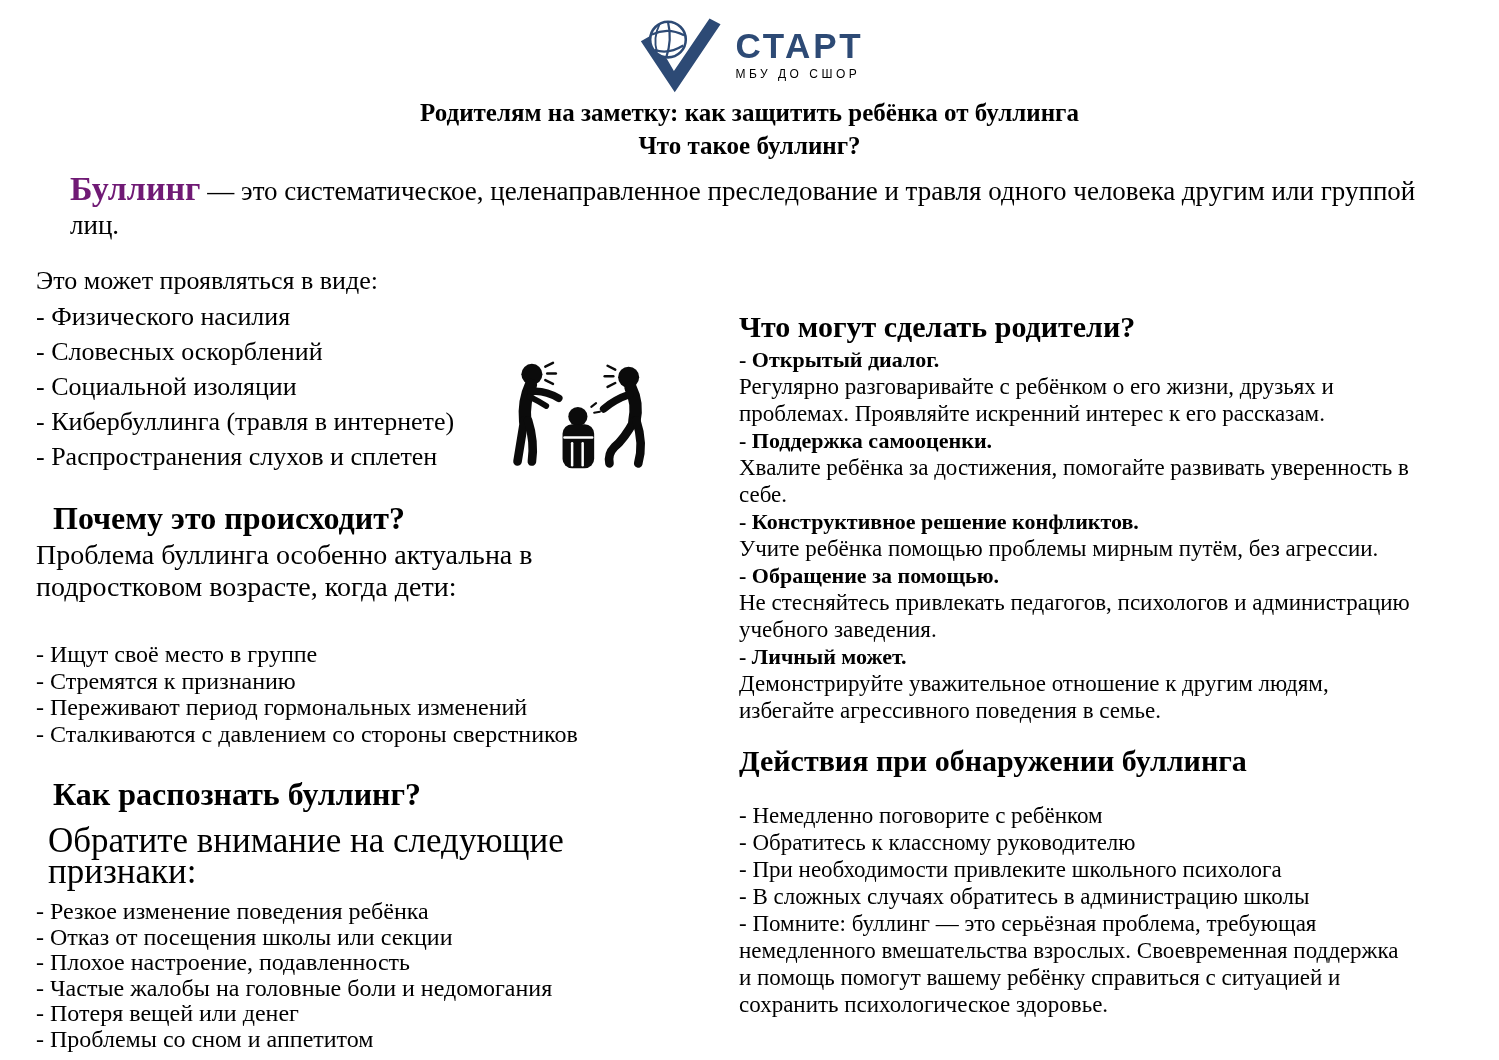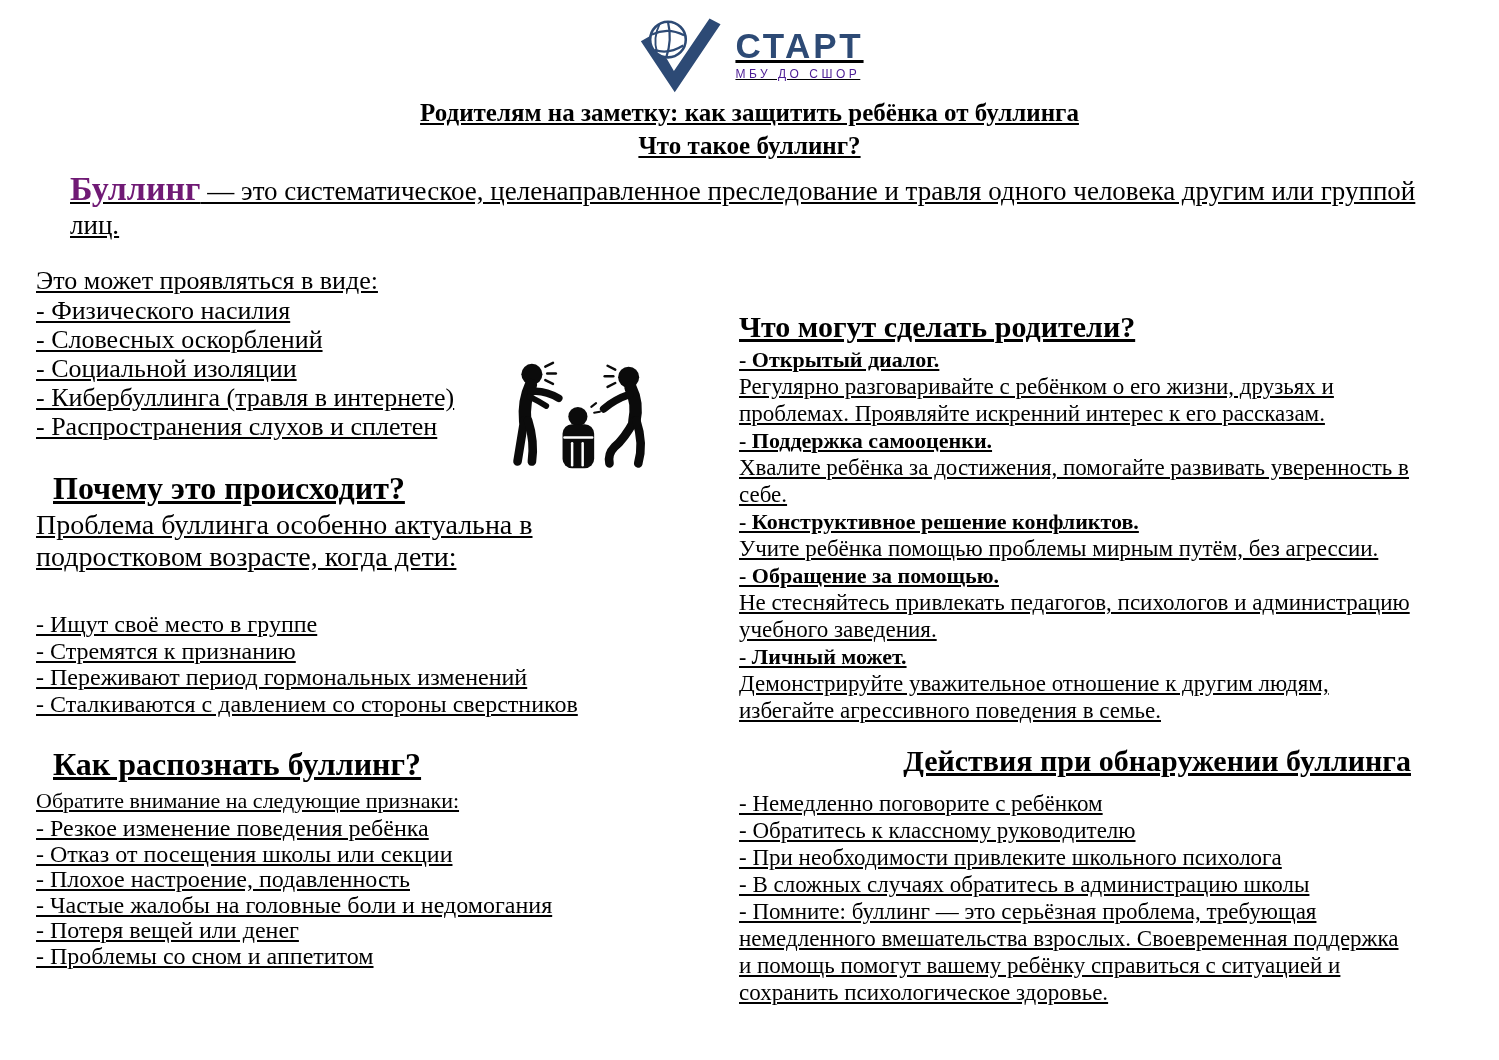--- a/index.html
+++ b/index.html
@@ -5,7 +5,7 @@
   html, body { margin:0; padding:0; background:#ffffff; }
   .page {
     position:relative; width:1499px; height:1060px; background:#fff;
-    font-family:"Liberation Serif", serif; color:#000; overflow:hidden;text-decoration:underline;
+    font-family:"Liberation Serif", serif; color:#000; overflow:hidden;
   }
   
   .header { text-align:center; padding-top:14px; }

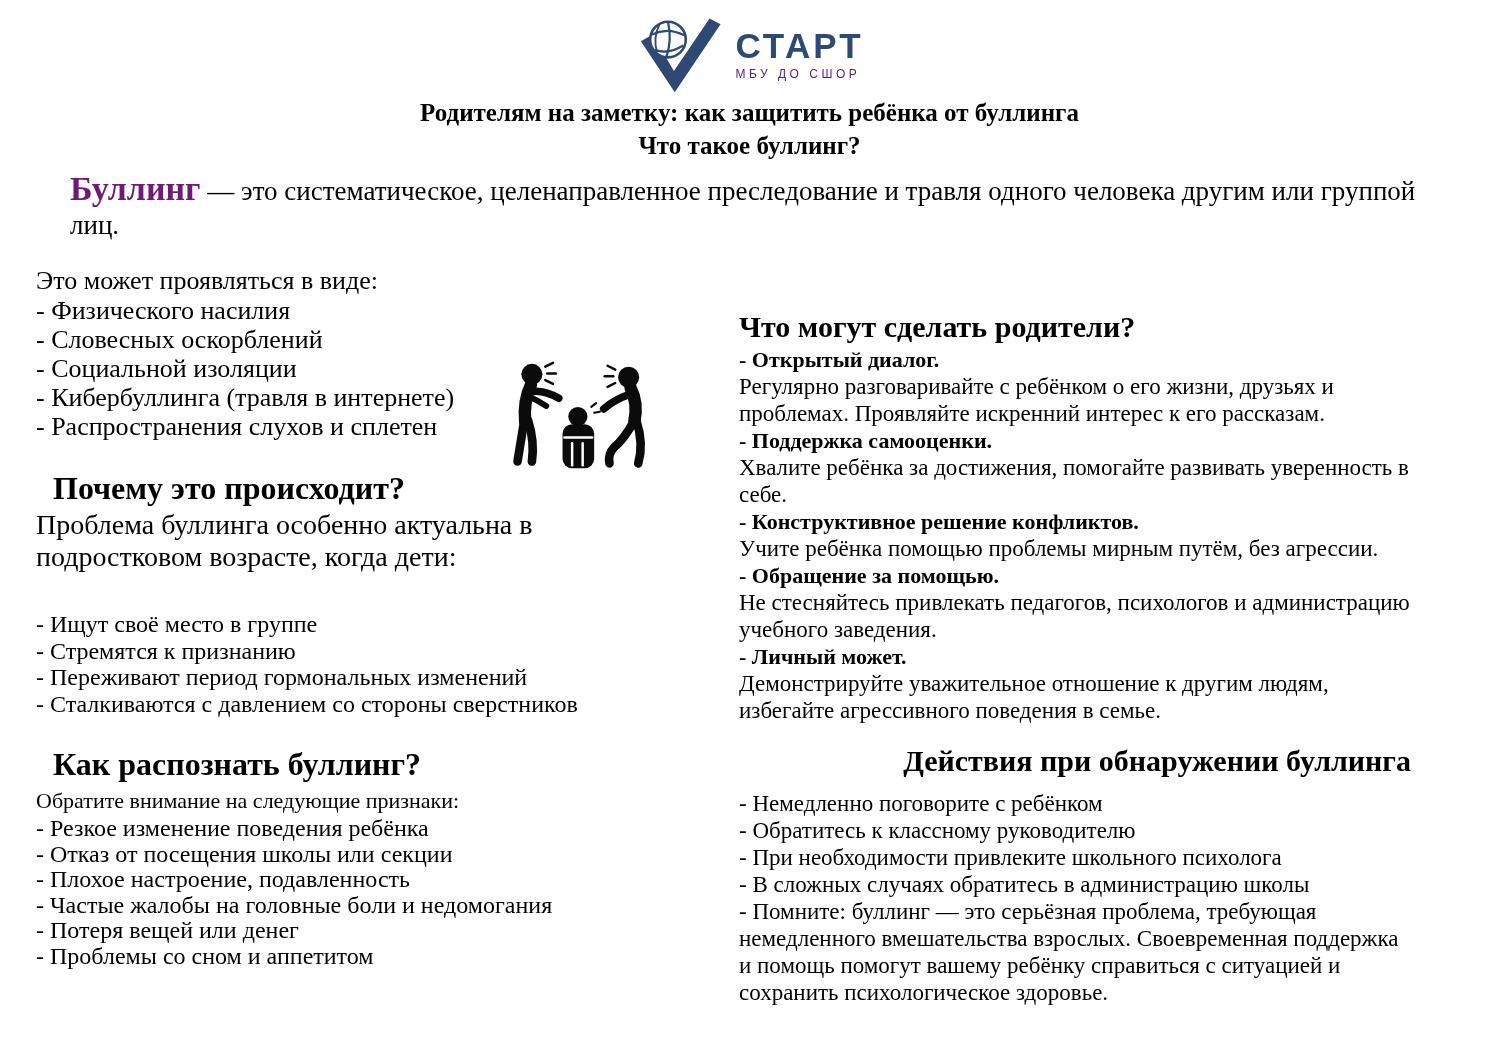--- a/index.html
+++ b/index.html
@@ -18,7 +18,7 @@
   }
   .logo-sub {
     font-family:"Liberation Sans", sans-serif; font-size:12px;
-    letter-spacing:3.5px; color:#4c1d95; margin-top:4px;
+    letter-spacing:3.5px; color:#000000; margin-top:4px;
   }
   .doc-title { font-size:25px; font-weight:bold; line-height:29px; margin:4px 0 0; }
   

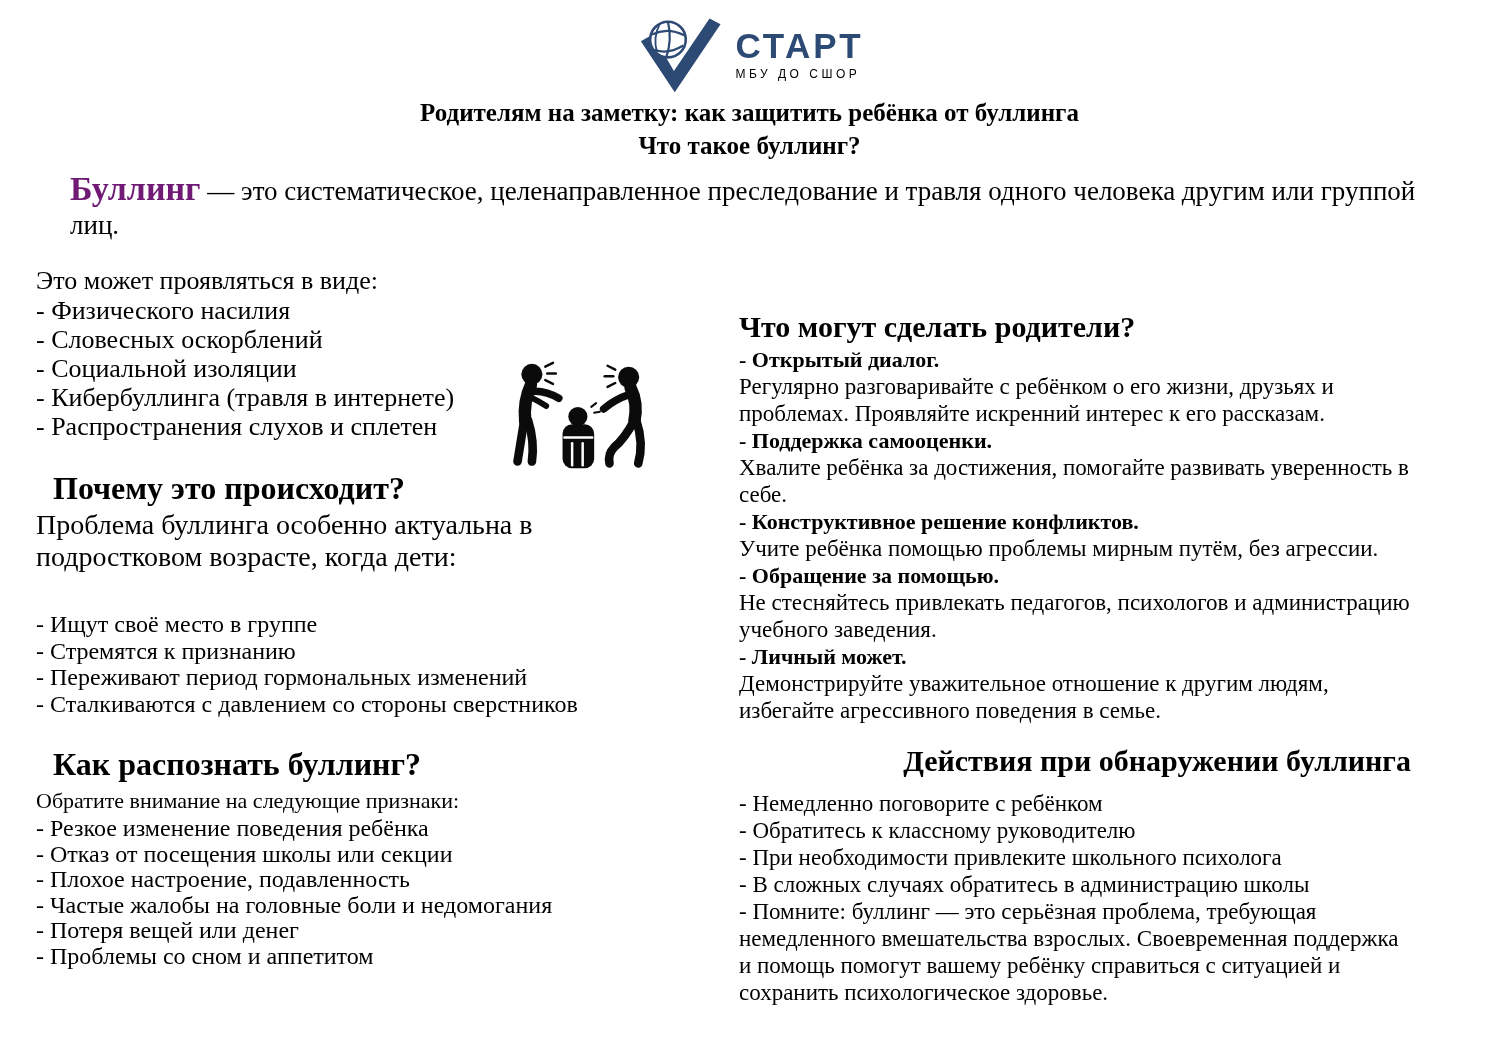--- a/index.html
+++ b/index.html
@@ -30,7 +30,7 @@
   .col-right { width:672px; flex:none; margin-left:48px; }
   
   .manifest-heading { font-size:26px; font-weight:normal; margin:0; line-height:30px; }
-  .manifest-list div { font-size:26px; line-height:29px; }
+  .manifest-list div { font-size:26px; line-height:29px;margin-top:6px; }
   .bully-icons { position:absolute; left:448px; top:90px; width:182px; height:122px; }
   .bully-icons svg { width:100%; height:100%; display:block; }
   .section-heading-lg { font-size:32px; font-weight:bold; margin:28px 17px 2px; line-height:38px; }

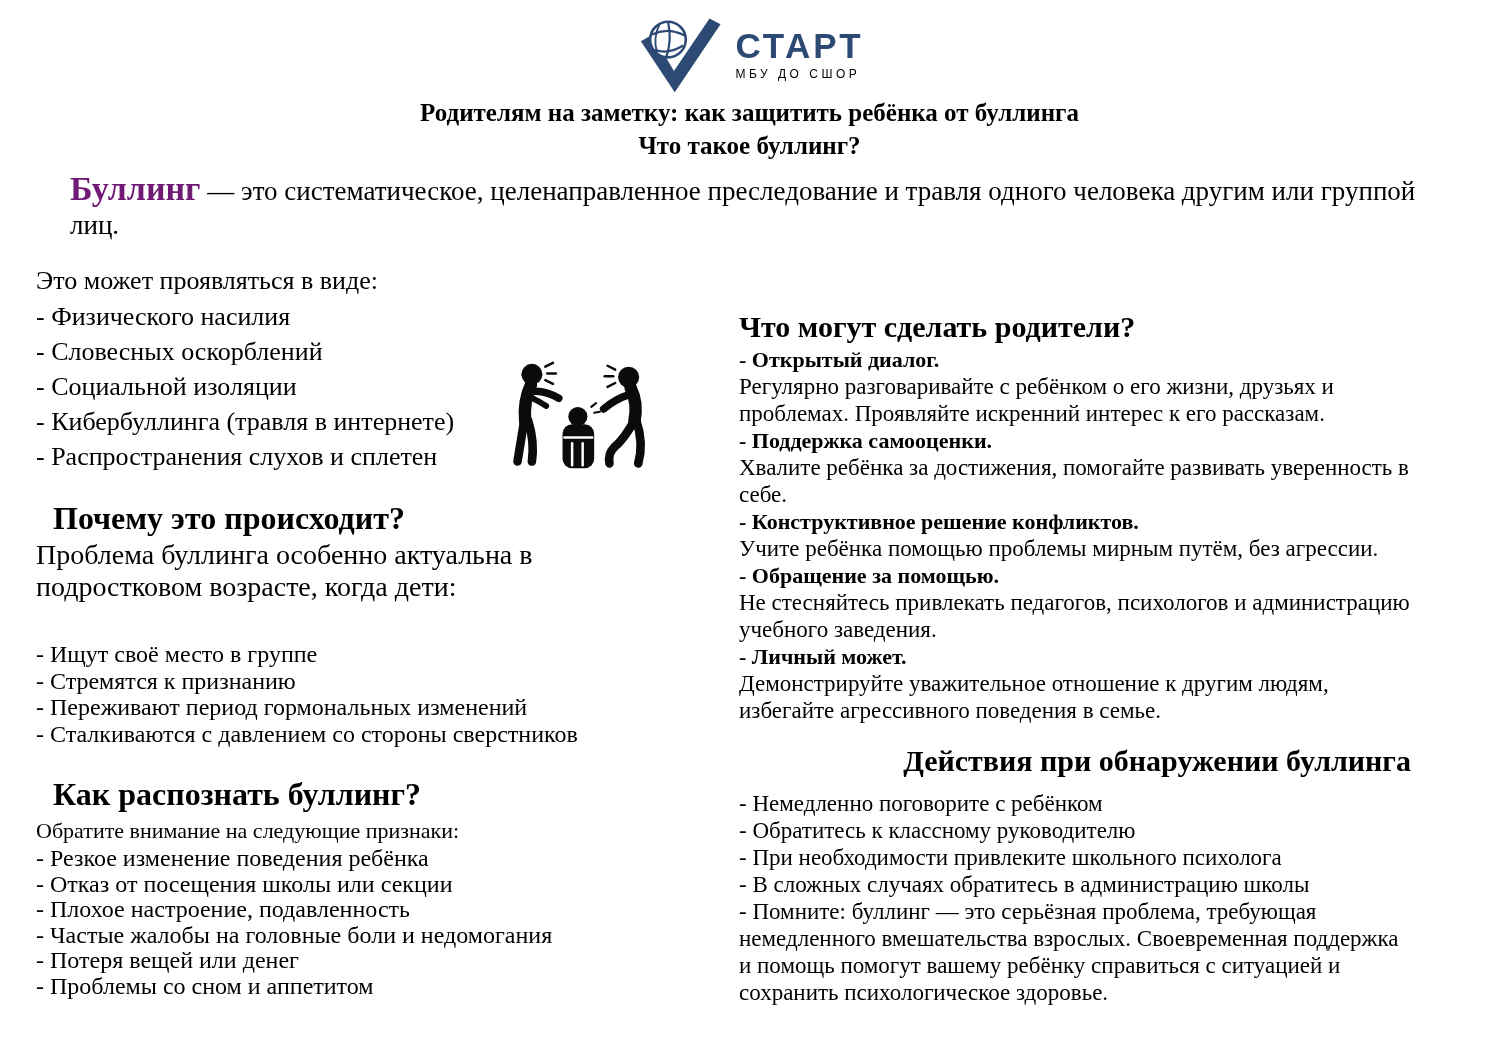--- a/index.html
+++ b/index.html
@@ -42,7 +42,7 @@
   .parents-heading { font-size:30px; font-weight:bold; margin:44px 0 2px; line-height:34px; }
   .entry-title { font-size:22px; font-weight:bold; line-height:27px; }
   .entry-body { font-size:23px; line-height:27px; }
-  .actions-heading { font-size:30px; font-weight:bold; margin:20px 0 12px; line-height:34px;text-align:right; }
+  .actions-heading { font-size:30px; font-weight:bold; margin:20px 0 24px; line-height:34px; }
   .actions-list div { font-size:23px; line-height:27px; }
 </style>
 </head>

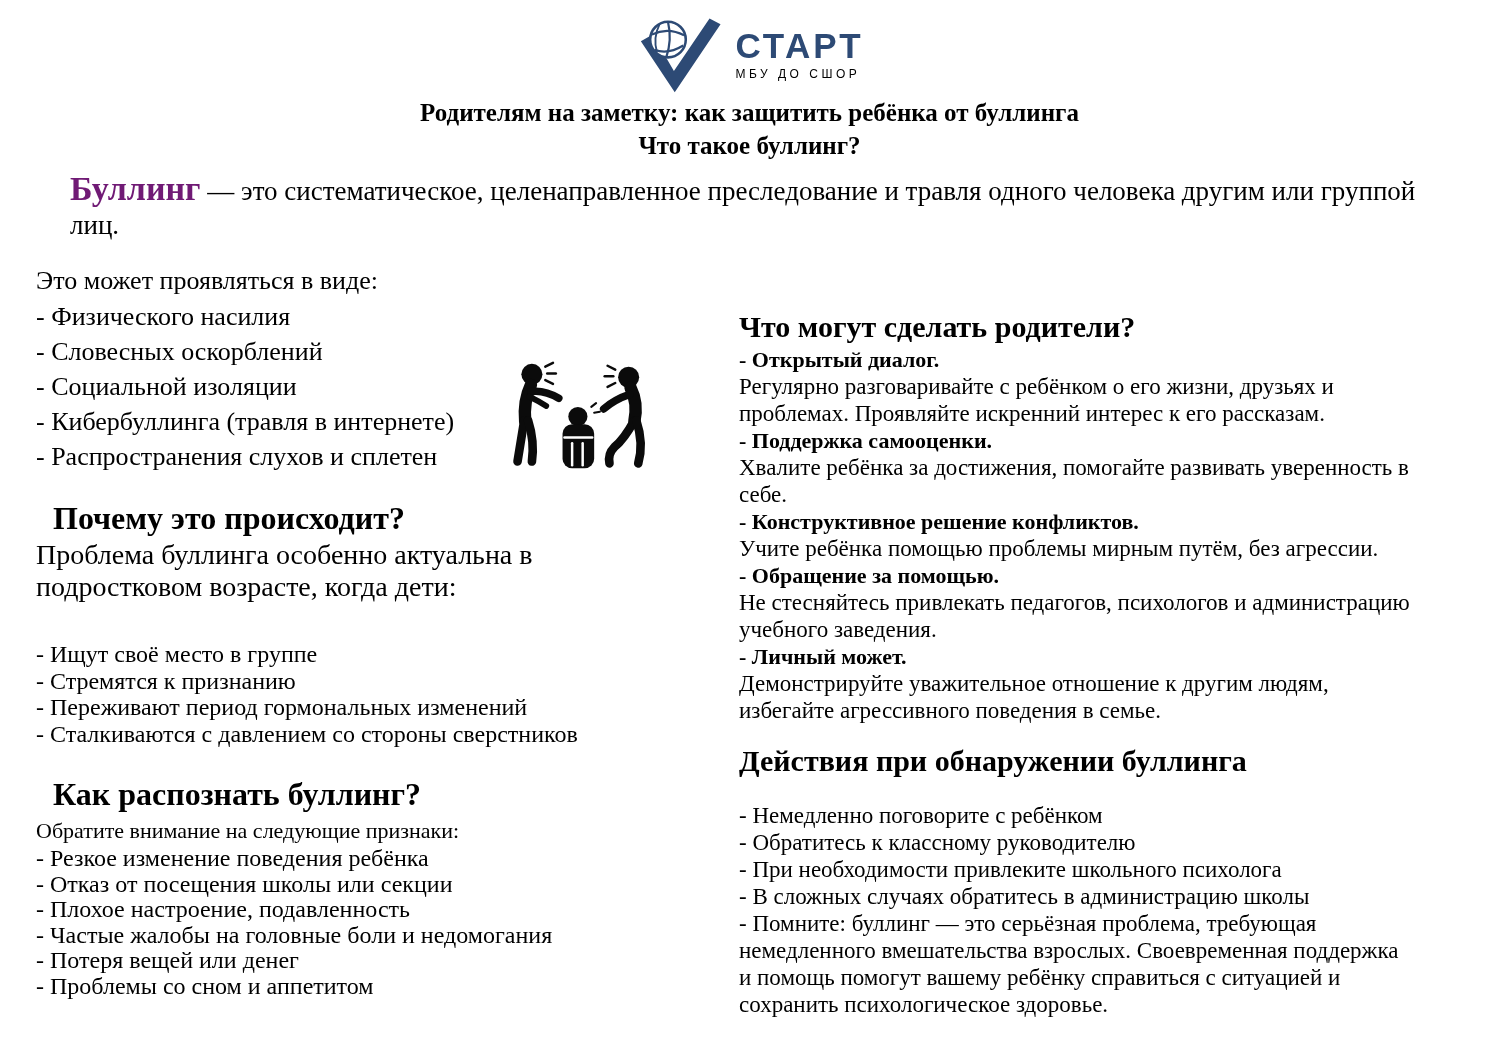--- a/index.html
+++ b/index.html
@@ -36,7 +36,7 @@
   .section-heading-lg { font-size:32px; font-weight:bold; margin:28px 17px 2px; line-height:38px; }
   .why-intro { font-size:28px; line-height:32px; max-width:585px; margin:0 0 38px; }
   .why-list div { font-size:24px; line-height:26.5px; }
-  .recognize-intro { font-size:22px; line-height:31px; margin:0; }
+  .recognize-intro { font-size:35px; line-height:31px; margin:12px; }
   .recognize-list div { font-size:24px; line-height:25.5px; }
   
   .parents-heading { font-size:30px; font-weight:bold; margin:44px 0 2px; line-height:34px; }

